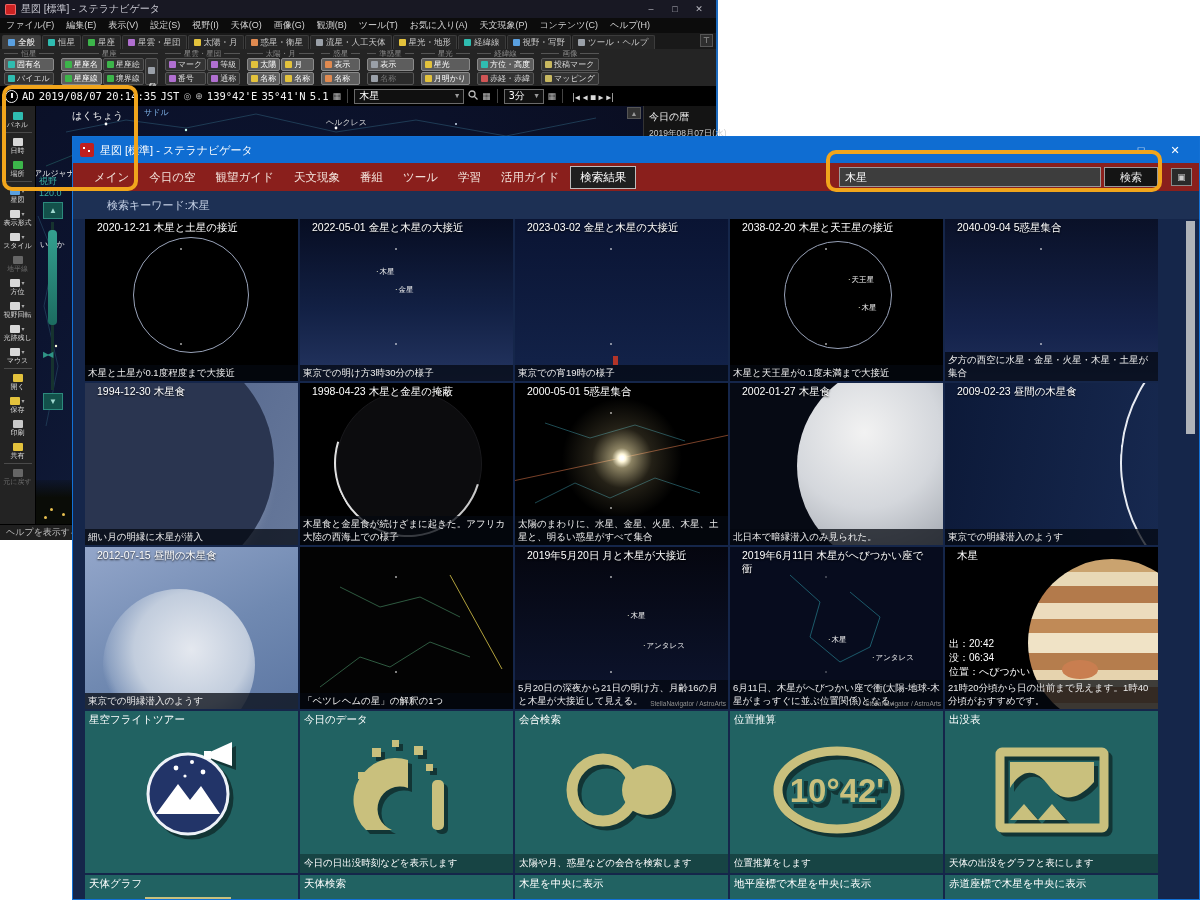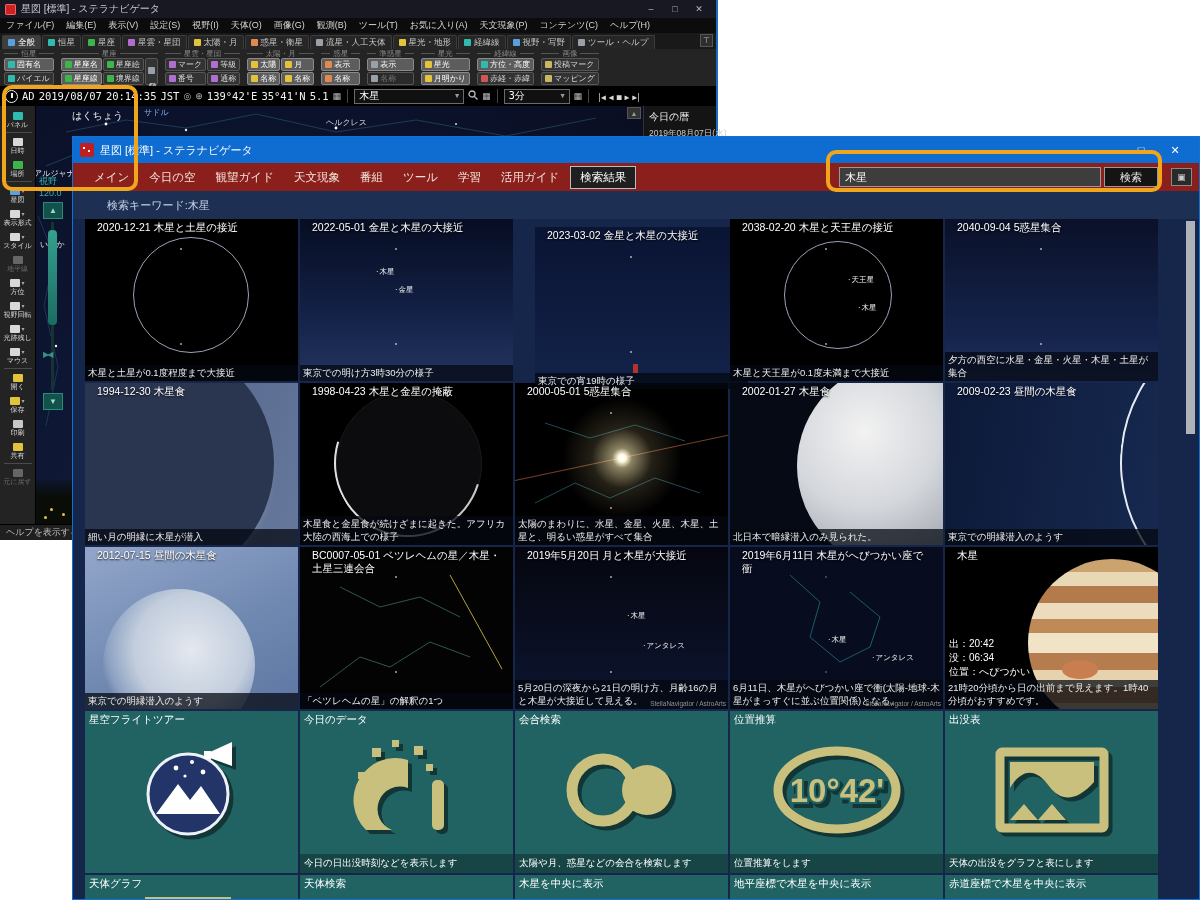--- a/index.html
+++ b/index.html
@@ -378,7 +378,7 @@
       </span>
       <span class="tb-ico">▦</span>
       <div class="tb-sep"></div>
-      <div class="tb-select" style="width:66px">
+      <div class="tb-select" style="width:40px">
         <span style="flex:1">3分</span>
           <span class="car">▼</span>
       </div>

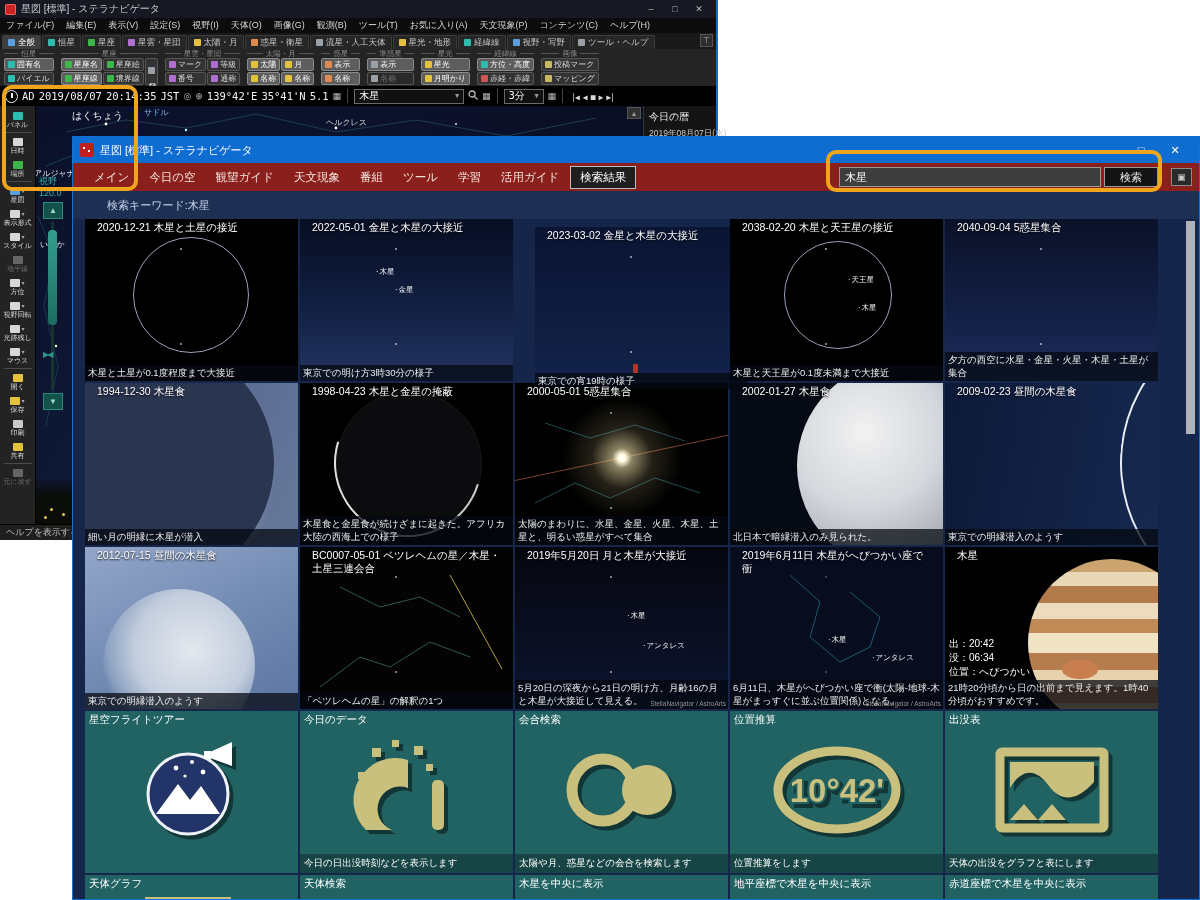--- a/index.html
+++ b/index.html
@@ -589,7 +589,7 @@
           <div class="tile-title">2022-05-01 金星と木星の大接近</div>
           <div class="tile-cap">東京での明け方3時30分の様子</div>
         </div>
-        <div class="tile" style="left: 442px; top: 8px; margin-left: 20px;">
+        <div class="tile" style="left: 442px; top: 0px;">
           <div class="tile-art a-evening">
             <div class="stars"></div>
             <div class="redmark"></div>

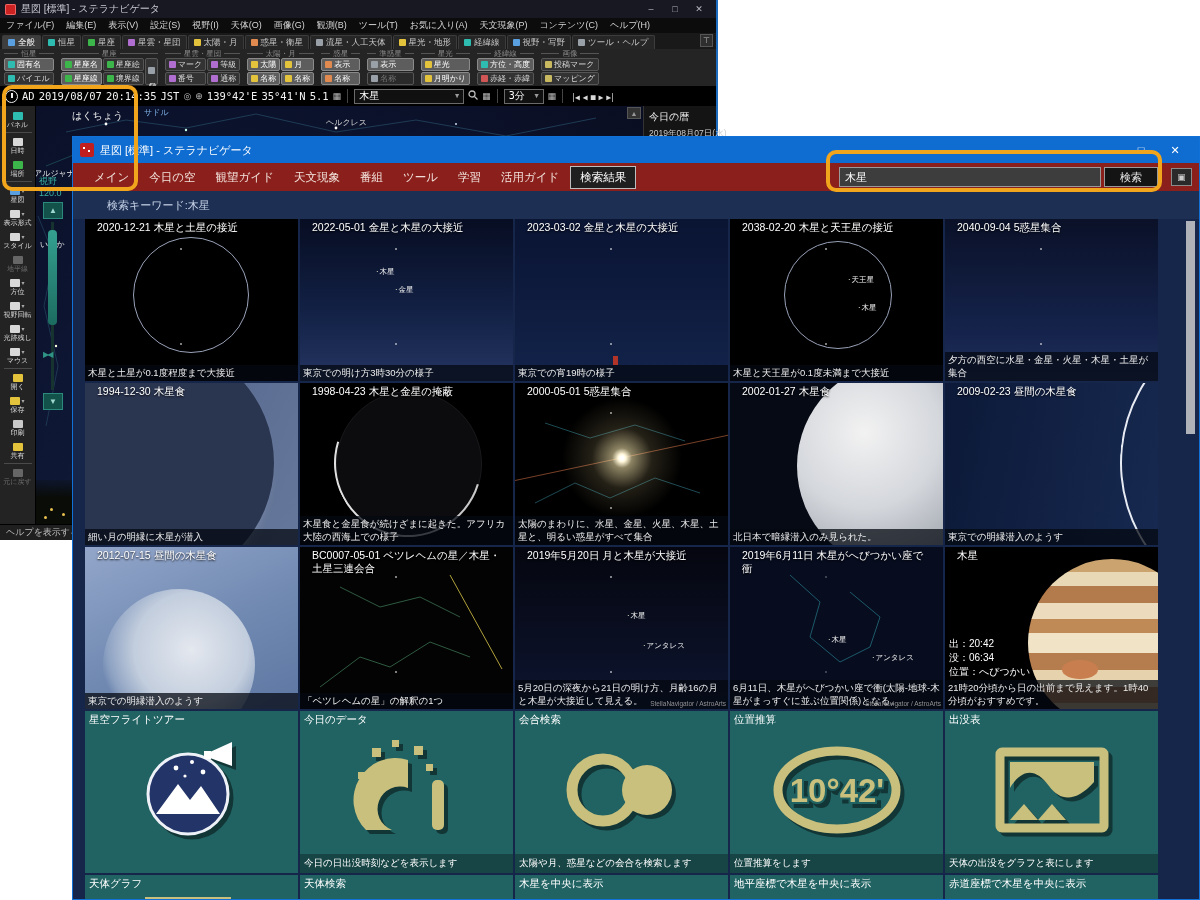--- a/index.html
+++ b/index.html
@@ -674,7 +674,6 @@
               <line x1="150" y1="28" x2="202" y2="122" stroke="#b1a13c"></line>
             </svg>
           </div>
-          <div class="tile-title">BC0007-05-01 ベツレヘムの星／木星・土星三連会合</div>
           <div class="tile-cap">「ベツレヘムの星」の解釈の1つ</div>
         </div>
         <div class="tile" style="left: 442px; top: 328px;">

